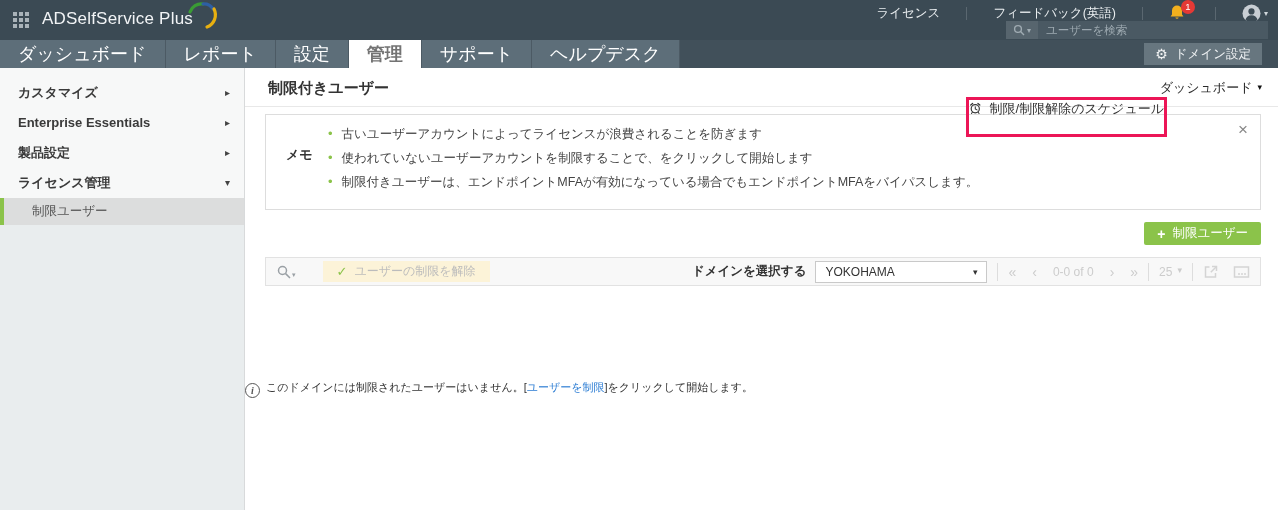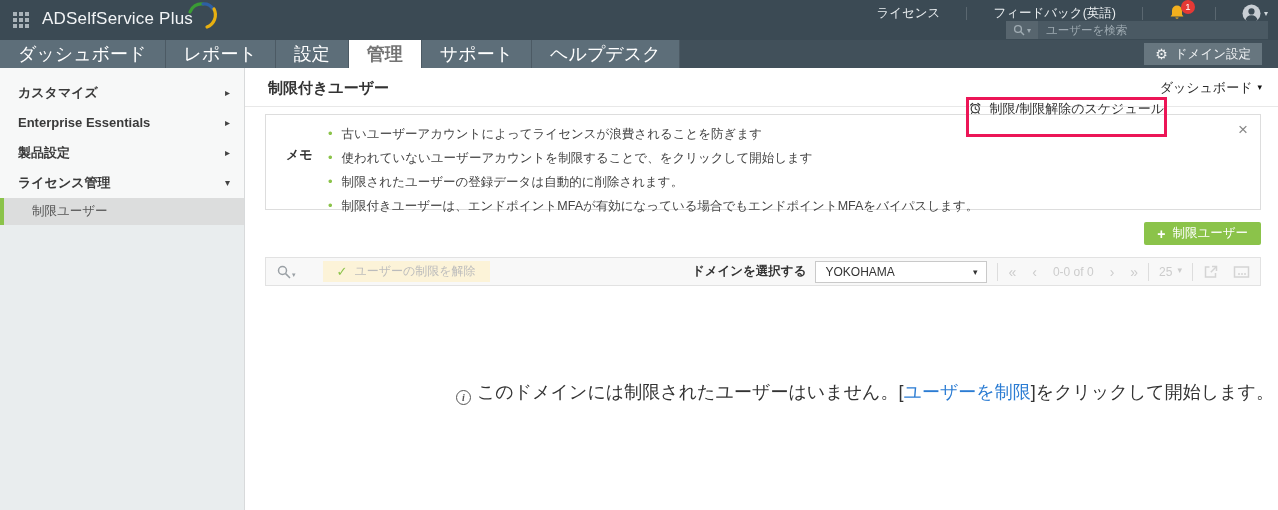--- a/index.html
+++ b/index.html
@@ -208,7 +208,6 @@
       <ul class="memo-list">
         <li>古いユーザーアカウントによってライセンスが浪費されることを防ぎます</li>
         <li>使われていないユーザーアカウントを制限することで、をクリックして開始します</li>
-        <li>制限されたユーザーの登録データは自動的に削除されます。</li>
         <li>制限付きユーザーは、エンドポイントMFAが有効になっている場合でもエンドポイントMFAをバイパスします。</li>
       </ul>
       <span class="memo-close">×</span>

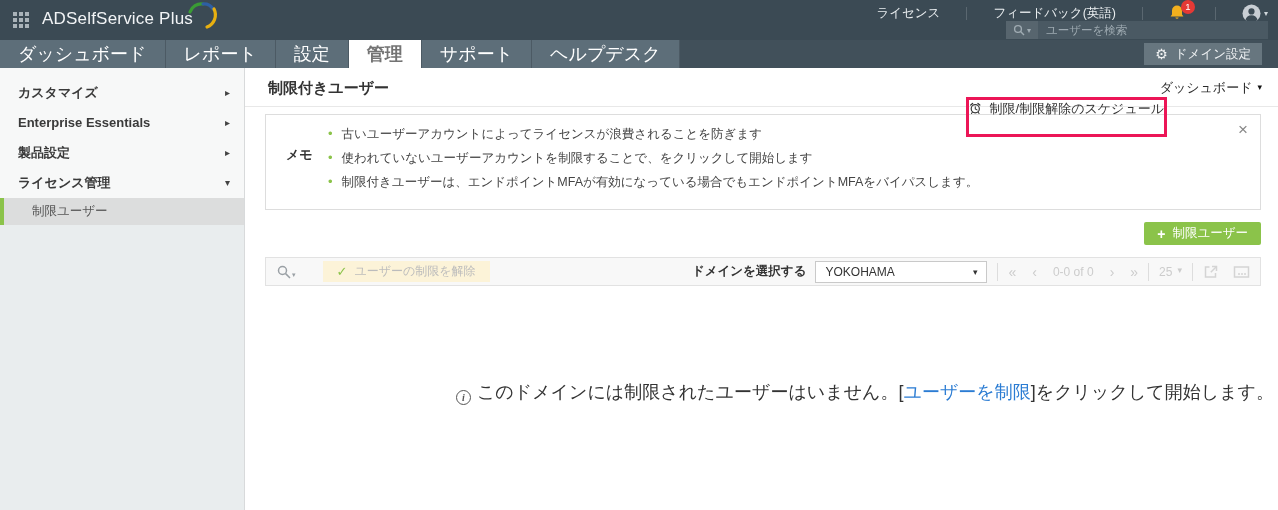--- a/index.html
+++ b/index.html
@@ -77,7 +77,7 @@
   .tb-size .sel-caret { font-size:9px; color:#ccc; }
   .tb-icons { display:flex; align-items:center; gap:14px; margin-right:10px; }
 
-  .empty-state { position:absolute; left:0; right:4px; top:312px; text-align:right; font-size:18px; color:#333; }
+  .empty-state { position:absolute; left:0; right:16px; top:312px; text-align:left; font-size:11px; color:#333; }
   .info-icon { display:inline-block; width:15px; height:15px; border:1px solid #555; border-radius:50%; line-height:13px; font-size:10px; color:#555; text-align:center; margin-right:6px; vertical-align:-3px; font-family:"Liberation Serif",serif; font-style:italic; font-weight:bold; }
   .info-icon::before { content:"i"; }
   .empty-link { color:#2b7cd3; cursor:pointer; }

